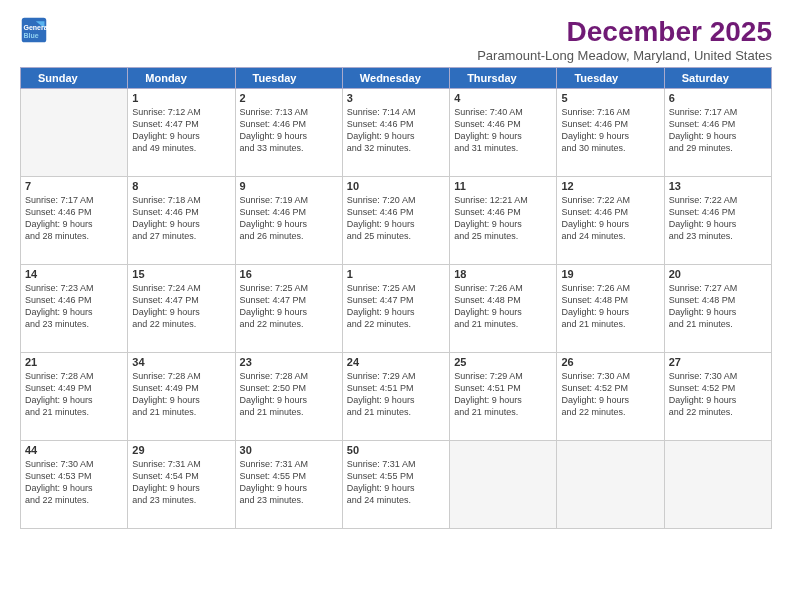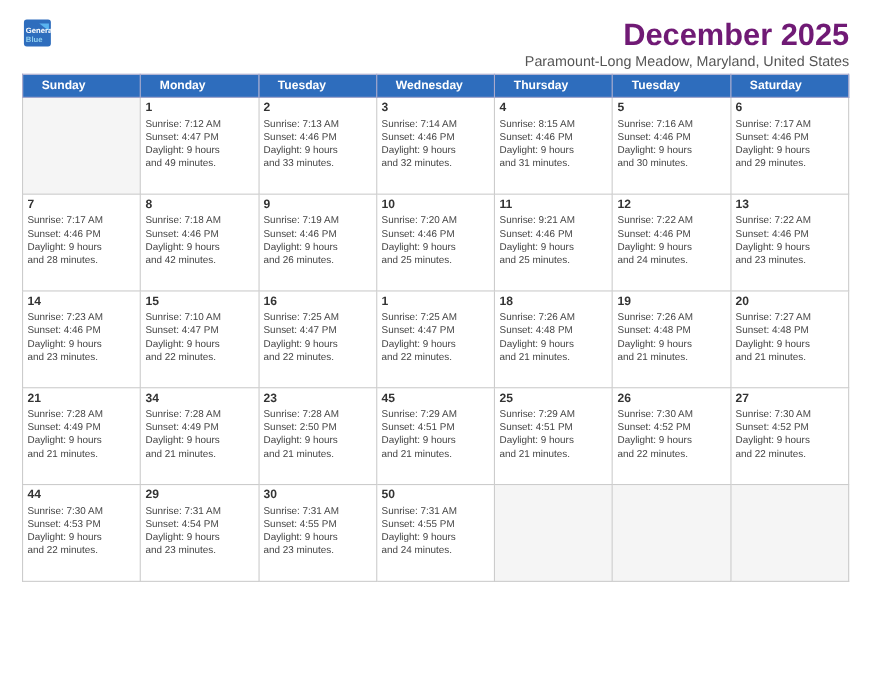--- a/index.html
+++ b/index.html
@@ -138,7 +138,7 @@
           </td>
           <td>
             <div class="day-num">4</div>
-            <div class="cell-line">Sunrise: 8:15 AM</div>
+            <div class="cell-line">Sunrise: 7:40 AM</div>
             <div class="cell-line">Sunset: 4:46 PM</div>
             <div class="cell-line">Daylight: 9 hours</div>
             <div class="cell-line">and 31 minutes.</div>

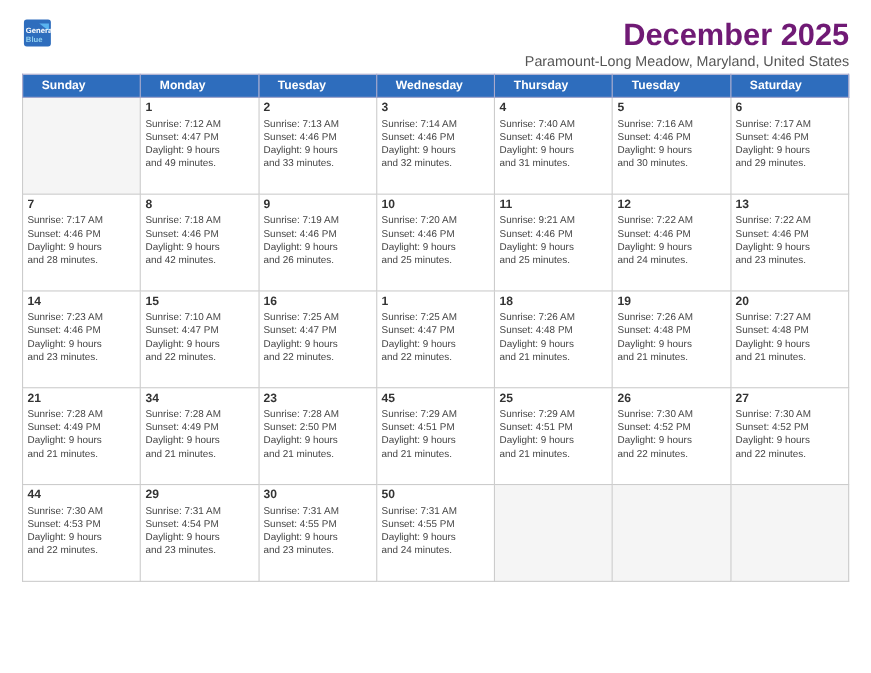--- a/index.html
+++ b/index.html
@@ -189,7 +189,7 @@
           </td>
           <td>
             <div class="day-num">11</div>
-            <div class="cell-line">Sunrise: 9:21 AM</div>
+            <div class="cell-line">Sunrise: 12:21 AM</div>
             <div class="cell-line">Sunset: 4:46 PM</div>
             <div class="cell-line">Daylight: 9 hours</div>
             <div class="cell-line">and 25 minutes.</div>

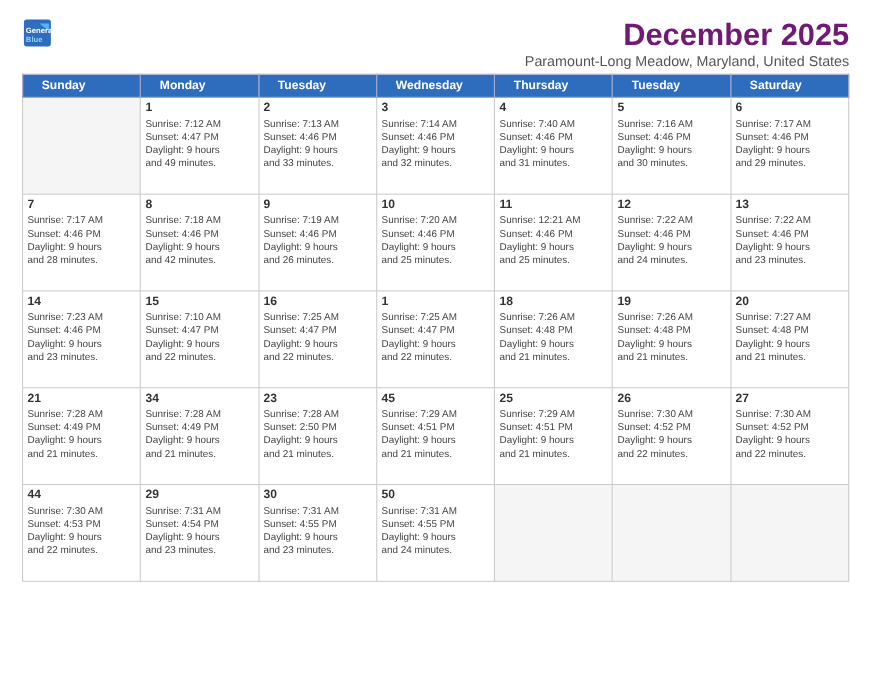--- a/index.html
+++ b/index.html
@@ -171,7 +171,7 @@
             <div class="cell-line">Sunrise: 7:18 AM</div>
             <div class="cell-line">Sunset: 4:46 PM</div>
             <div class="cell-line">Daylight: 9 hours</div>
-            <div class="cell-line">and 42 minutes.</div>
+            <div class="cell-line">and 27 minutes.</div>
           </td>
           <td>
             <div class="day-num">9</div>

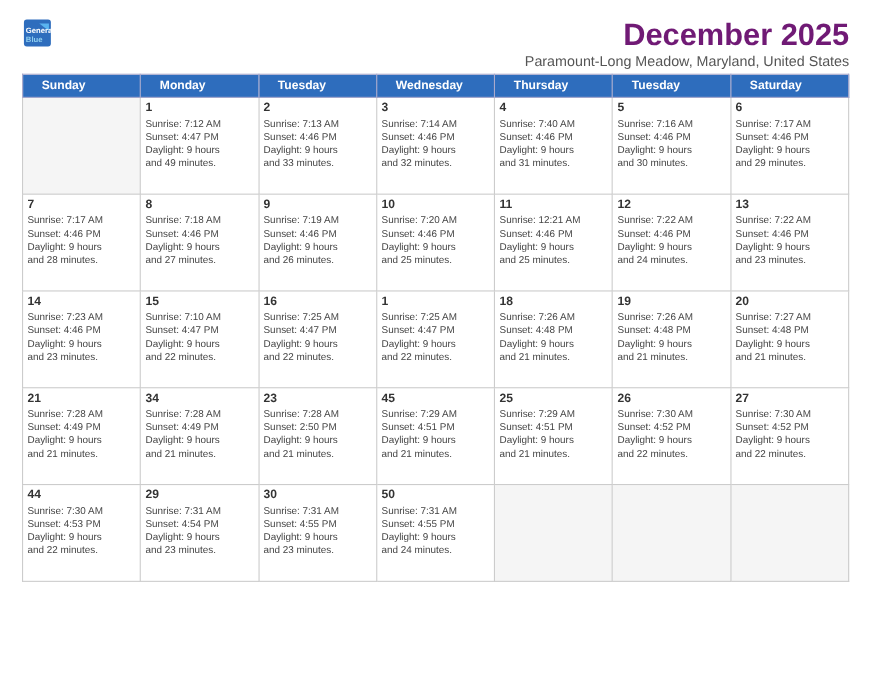--- a/index.html
+++ b/index.html
@@ -219,7 +219,7 @@
           </td>
           <td>
             <div class="day-num">15</div>
-            <div class="cell-line">Sunrise: 7:10 AM</div>
+            <div class="cell-line">Sunrise: 7:24 AM</div>
             <div class="cell-line">Sunset: 4:47 PM</div>
             <div class="cell-line">Daylight: 9 hours</div>
             <div class="cell-line">and 22 minutes.</div>

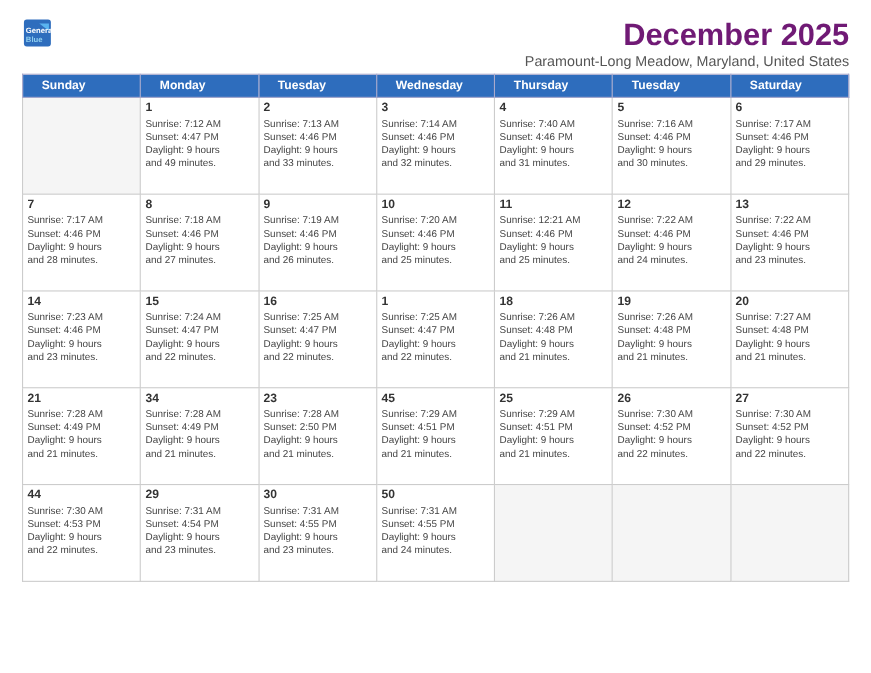--- a/index.html
+++ b/index.html
@@ -283,7 +283,7 @@
             <div class="cell-line">and 21 minutes.</div>
           </td>
           <td>
-            <div class="day-num">45</div>
+            <div class="day-num">24</div>
             <div class="cell-line">Sunrise: 7:29 AM</div>
             <div class="cell-line">Sunset: 4:51 PM</div>
             <div class="cell-line">Daylight: 9 hours</div>

